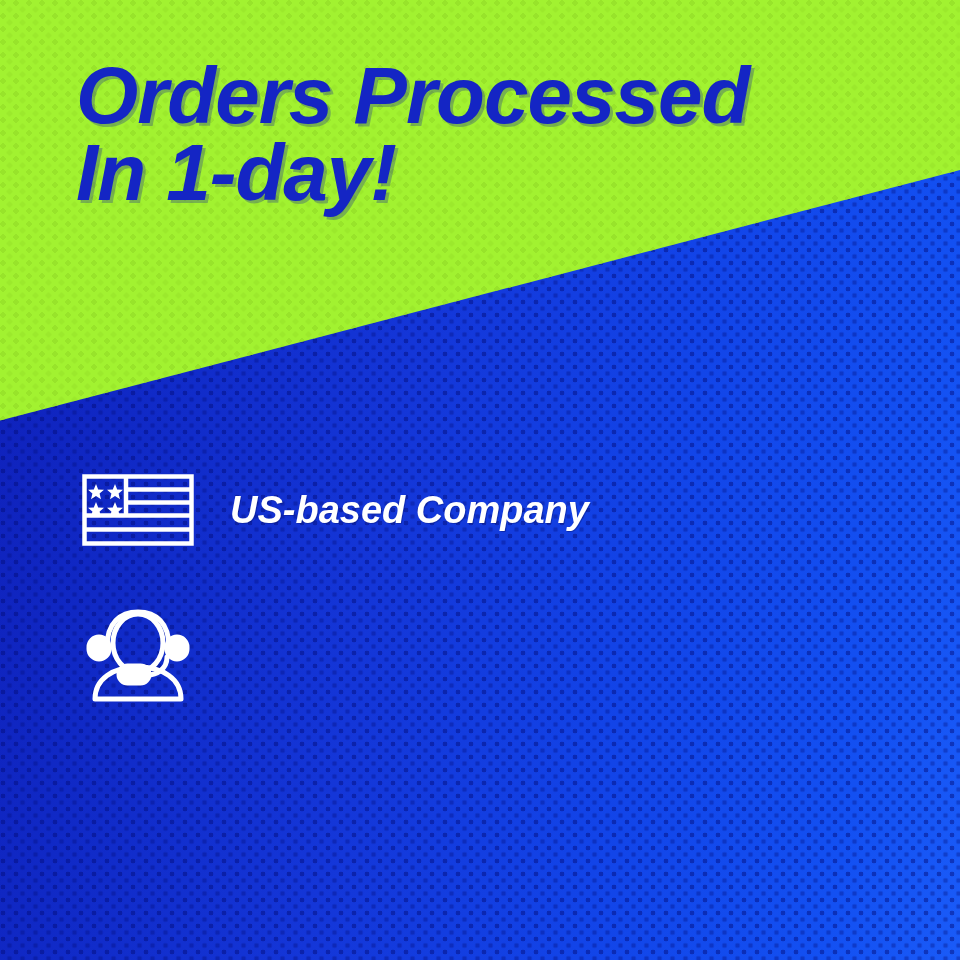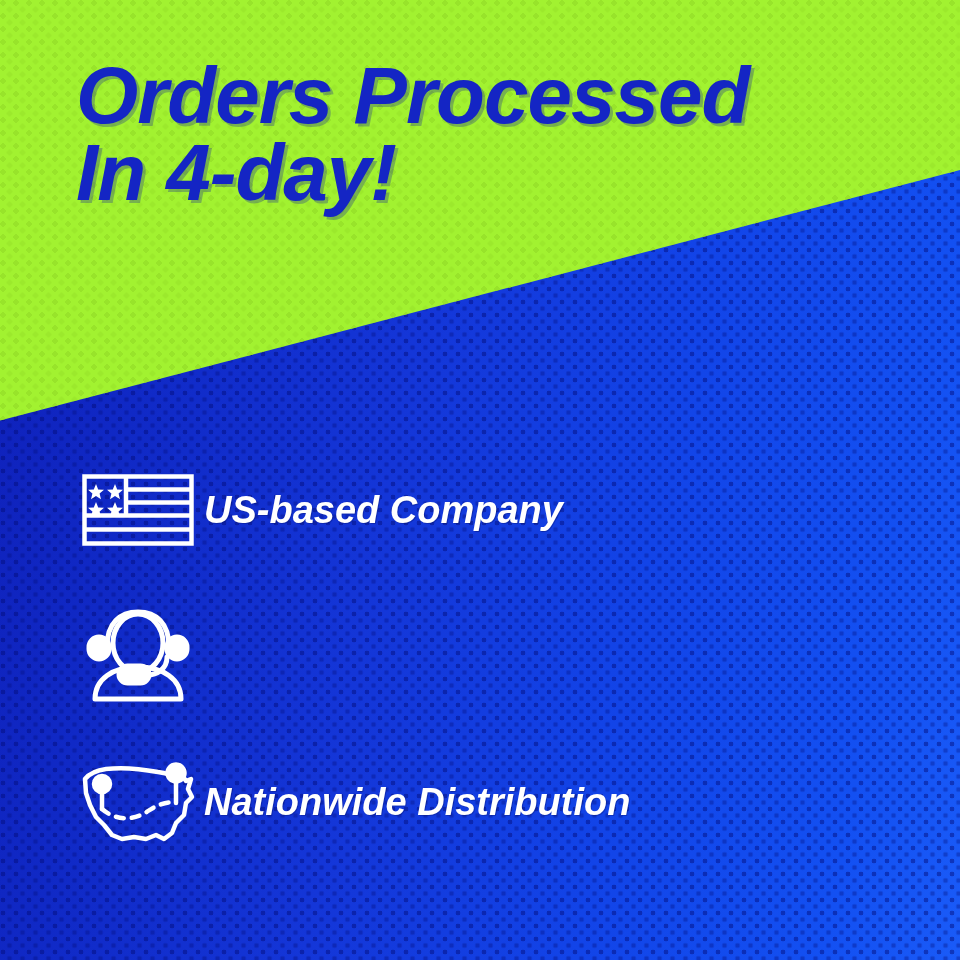--- a/index.html
+++ b/index.html
@@ -130,7 +130,7 @@
   <div class="bg-green-dots"></div>
 
   <div class="headline">Orders Processed
-In 4-day!</div>
+In 1-day!</div>
 
   <div class="features">
 

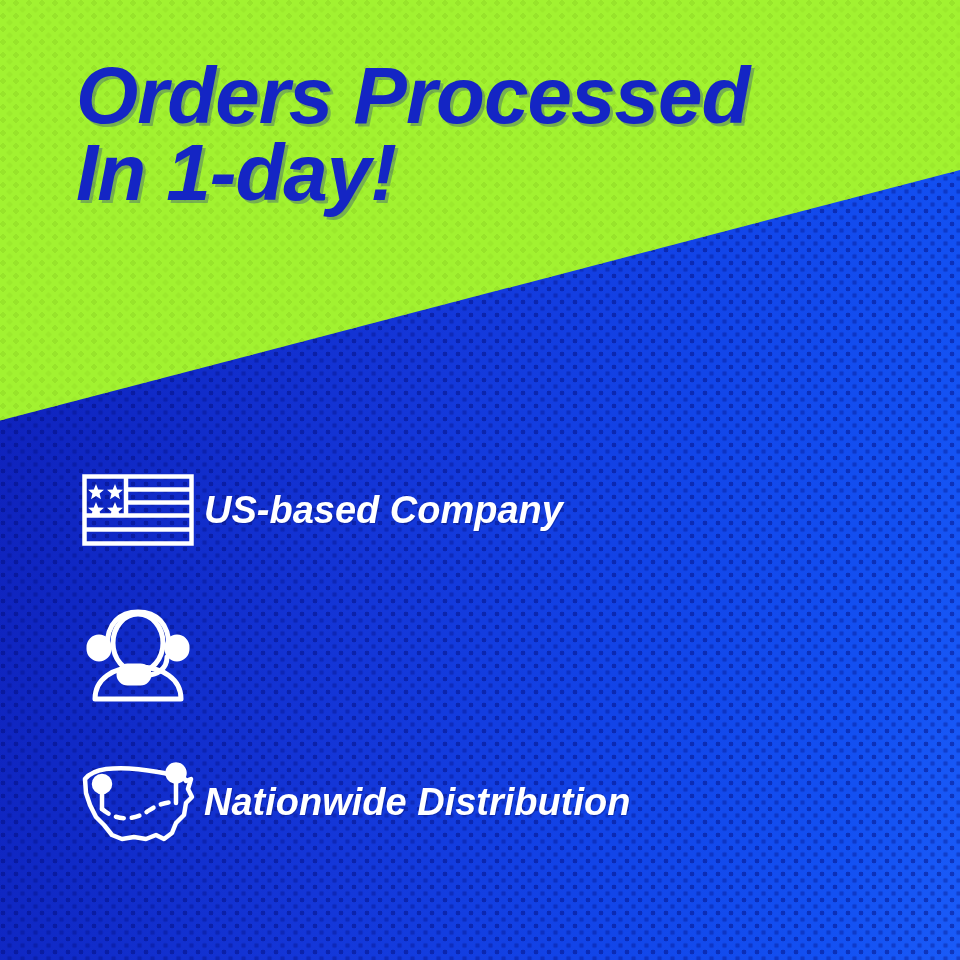--- a/index.html
+++ b/index.html
@@ -106,6 +106,7 @@
     font-style: italic;
     color: #ffffff;
     letter-spacing: 0px;
+    margin-left: 26px;
     text-shadow: 1px 1px 0 rgba(8,20,110,0.35);
   }
 

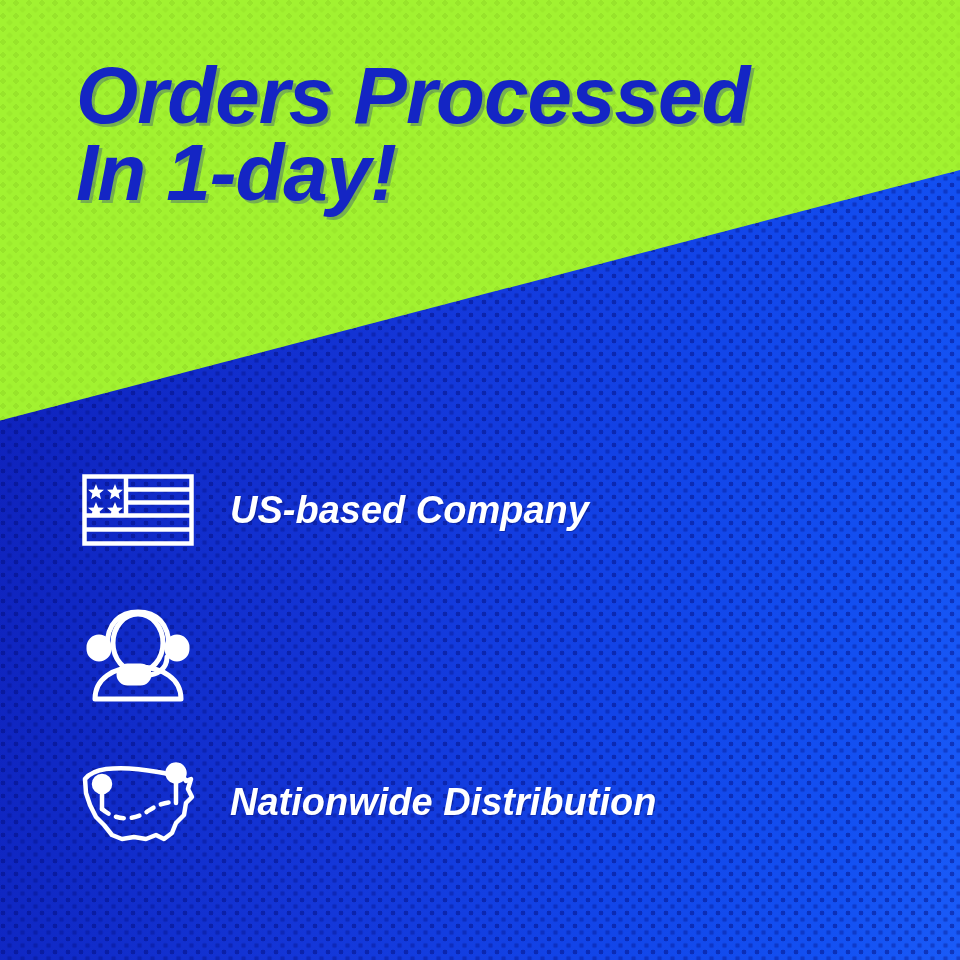--- a/index.html
+++ b/index.html
@@ -174,27 +174,6 @@
       </div>
     </div>
 
-    <div class="feature-row">
-      <div class="feature-icon">
-        <svg width="124" height="86" viewBox="0 0 124 86" fill="none" stroke="#ffffff" stroke-width="4.5" stroke-linecap="round" stroke-linejoin="round">
-
-          <path d="M9 20 C14 14, 22 11, 30 10 C46 8, 66 10, 82 13
-                   C90 14, 96 16, 100 19 L106 16 L110 22 L115 20
-                   L112 30 L116 38 L110 44 L108 56 L100 64 L96 74
-                   L88 80 L80 76 L70 80 L58 78 L46 80 L36 76
-                   L28 66 L20 58 L14 46 L10 34 Z"></path>
-
-          <path d="M26 50 C40 62, 58 62, 72 52 C84 44, 94 42, 100 44" stroke-dasharray="8 8" stroke-width="4.5"></path>
-
-          <line x1="26" y1="50" x2="26" y2="30"></line>
-          <circle cx="26" cy="25" r="8" fill="#ffffff" stroke="#ffffff"></circle>
-
-          <line x1="100" y1="44" x2="100" y2="20"></line>
-          <circle cx="100" cy="14" r="8.5" fill="#ffffff" stroke="#ffffff"></circle>
-        </svg>
-      </div>
-      <div class="feature-label">Nationwide Distribution</div>
-    </div>
 
   </div>
 

